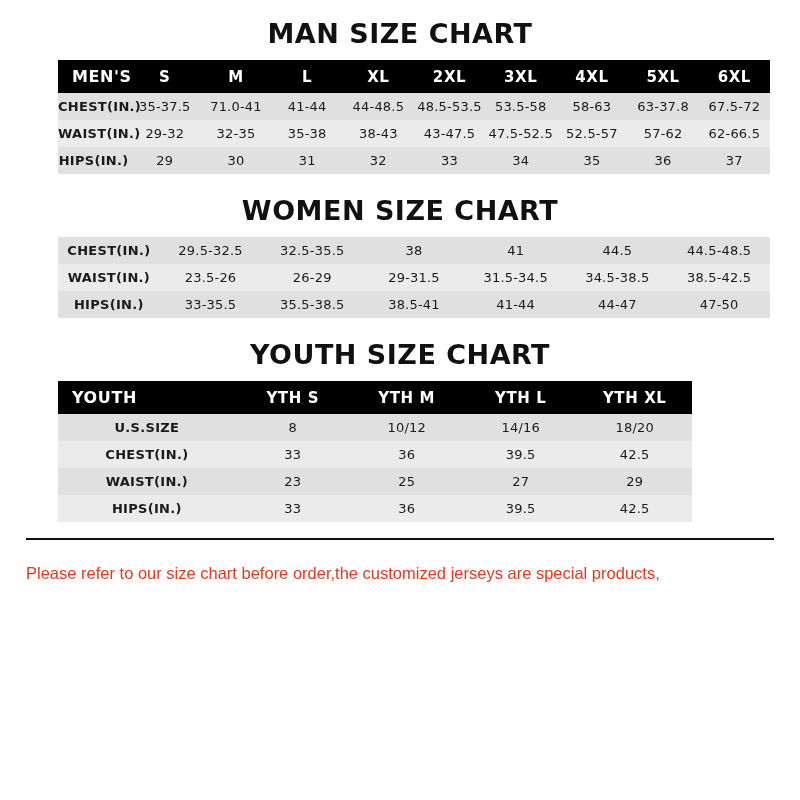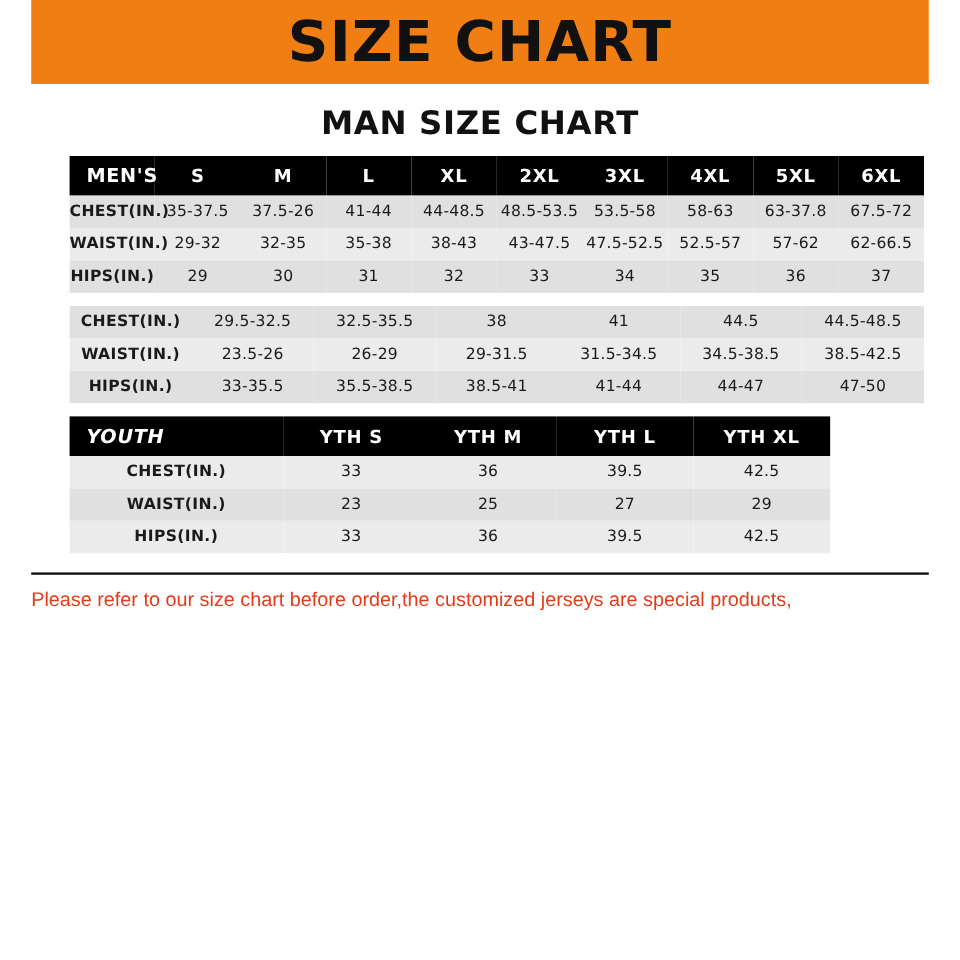--- a/index.html
+++ b/index.html
@@ -130,9 +130,6 @@
 
 <div class="page">
 
-  <div class="banner">
-    <div class="banner-title">SIZE CHART</div>
-  </div>
 
   <div class="section-title t1">MAN SIZE CHART</div>
   <div class="tbl-wrap">

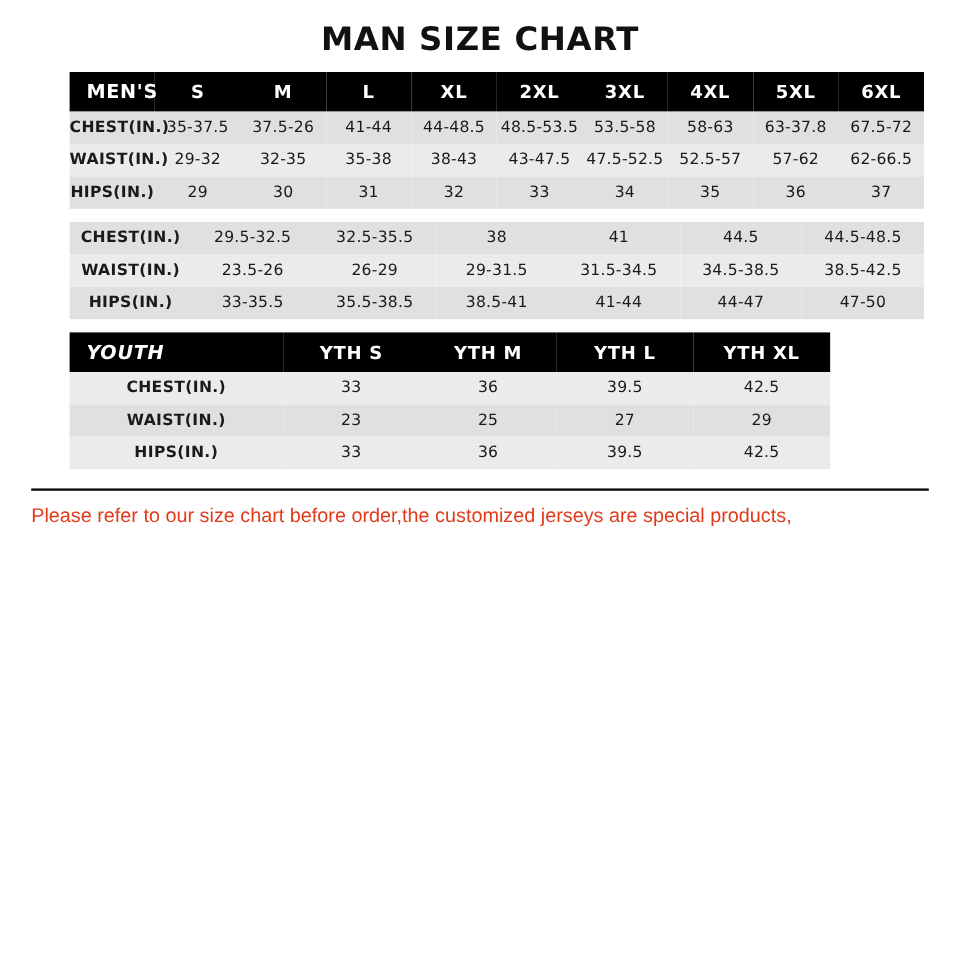--- a/index.html
+++ b/index.html
@@ -150,7 +150,7 @@
       <tr class="r-a">
         <td class="rowlabel">CHEST(IN.)</td>
         <td>35-37.5</td>
-        <td>37.5-26</td>
+        <td>71.0-41</td>
         <td>41-44</td>
         <td>44-48.5</td>
         <td>48.5-53.5</td>

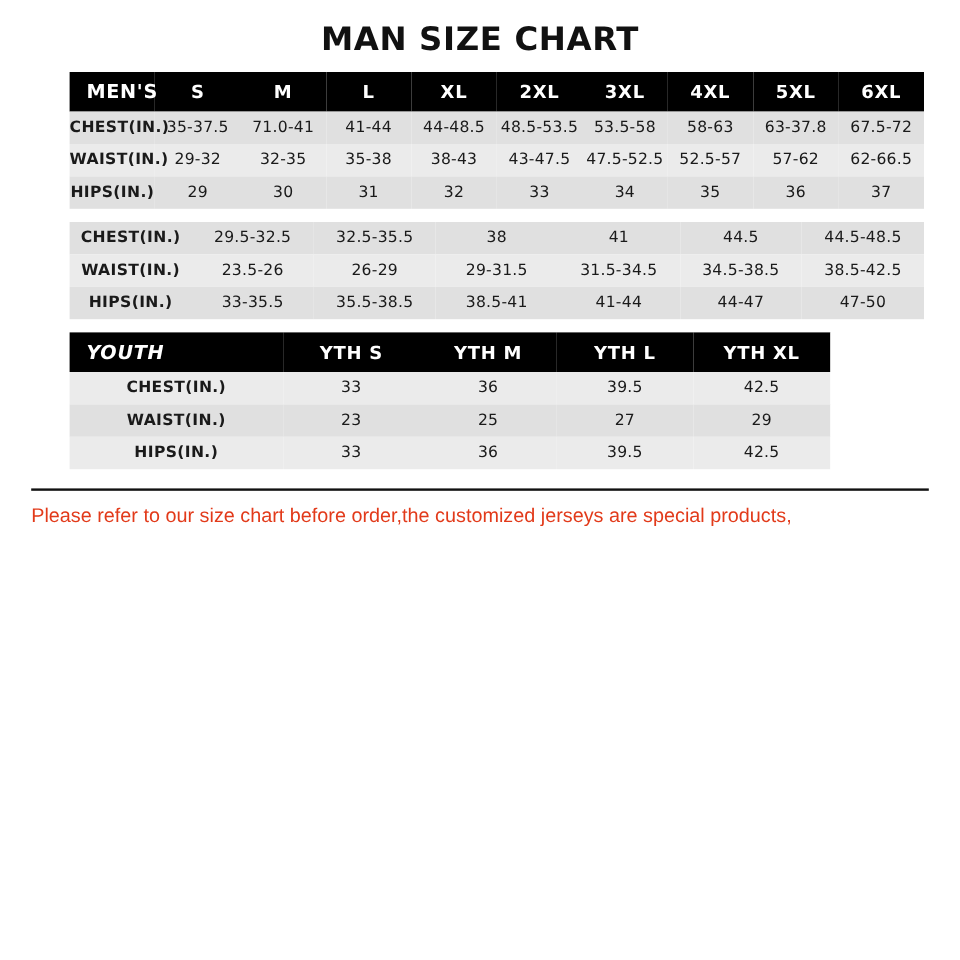--- a/index.html
+++ b/index.html
@@ -187,6 +187,7 @@
       </table>
   </div>
 
+  <div class="section-title t2">WOMEN SIZE CHART</div>
   <div class="tbl-wrap">
     <table class="size">
       <tbody>

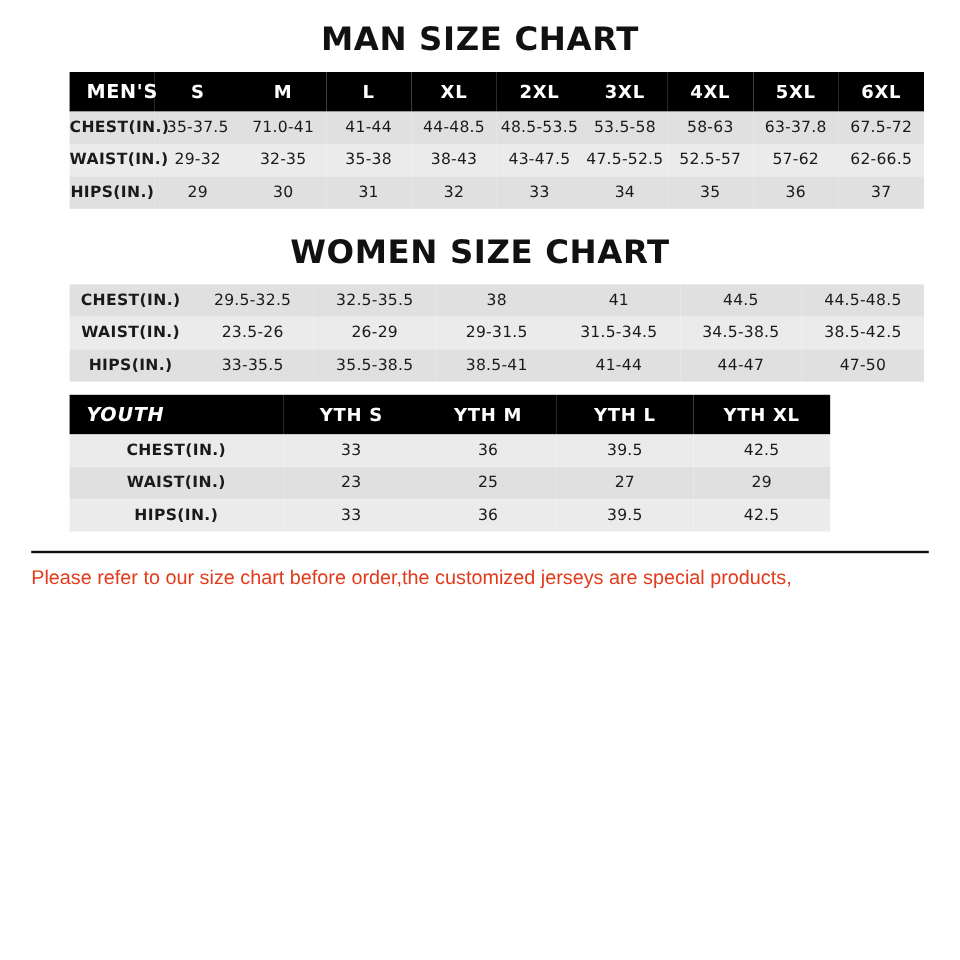--- a/index.html
+++ b/index.html
@@ -222,6 +222,7 @@
       </table>
   </div>
 
+  <div class="section-title t3">YOUTH SIZE CHART</div>
   <div class="tbl-wrap">
     <table class="size">
       <tbody>

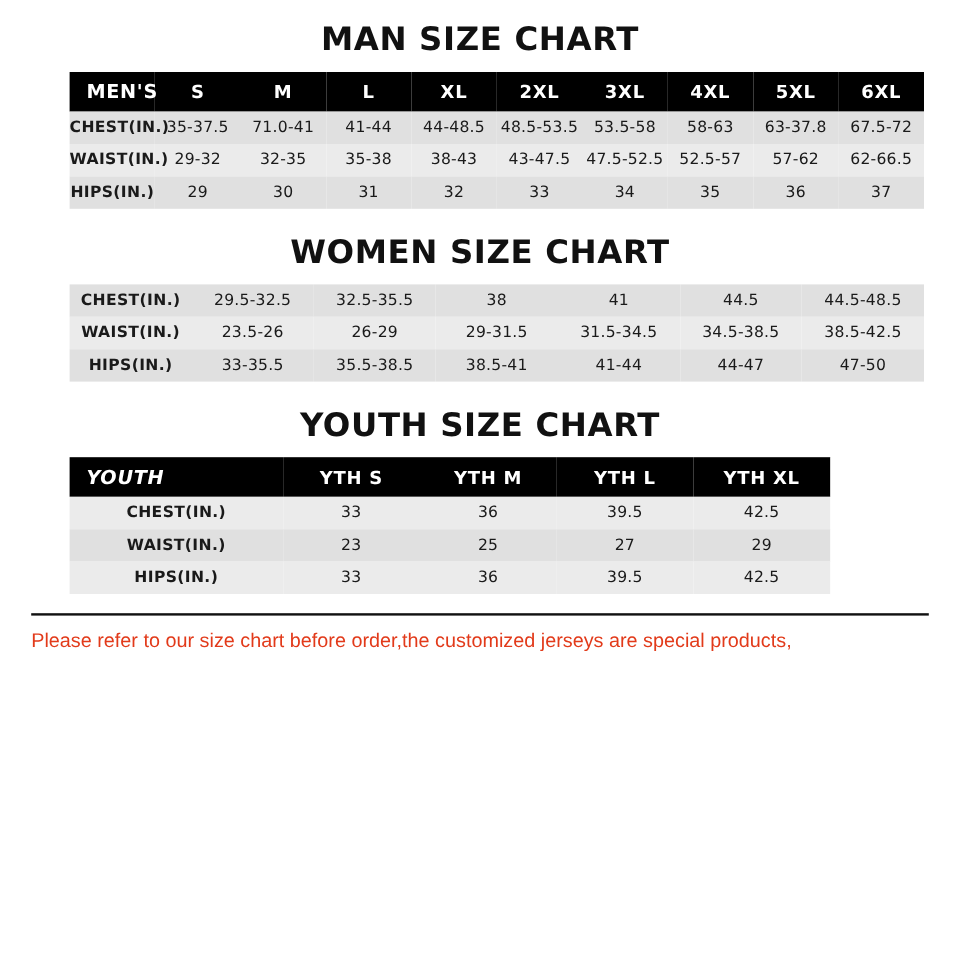--- a/index.html
+++ b/index.html
@@ -108,7 +108,7 @@
   }
   .men-head td.rowlabel  { letter-spacing: 1.2px; }
   .wom-head td.rowlabel  { letter-spacing: 1.2px; }
-  .yth-head td.rowlabel  { letter-spacing: 1.2px; font-style: italic; }
+  .yth-head td.rowlabel  { letter-spacing: 1.2px; }
 
   
   .blank-cell { background: #ffffff !important; }

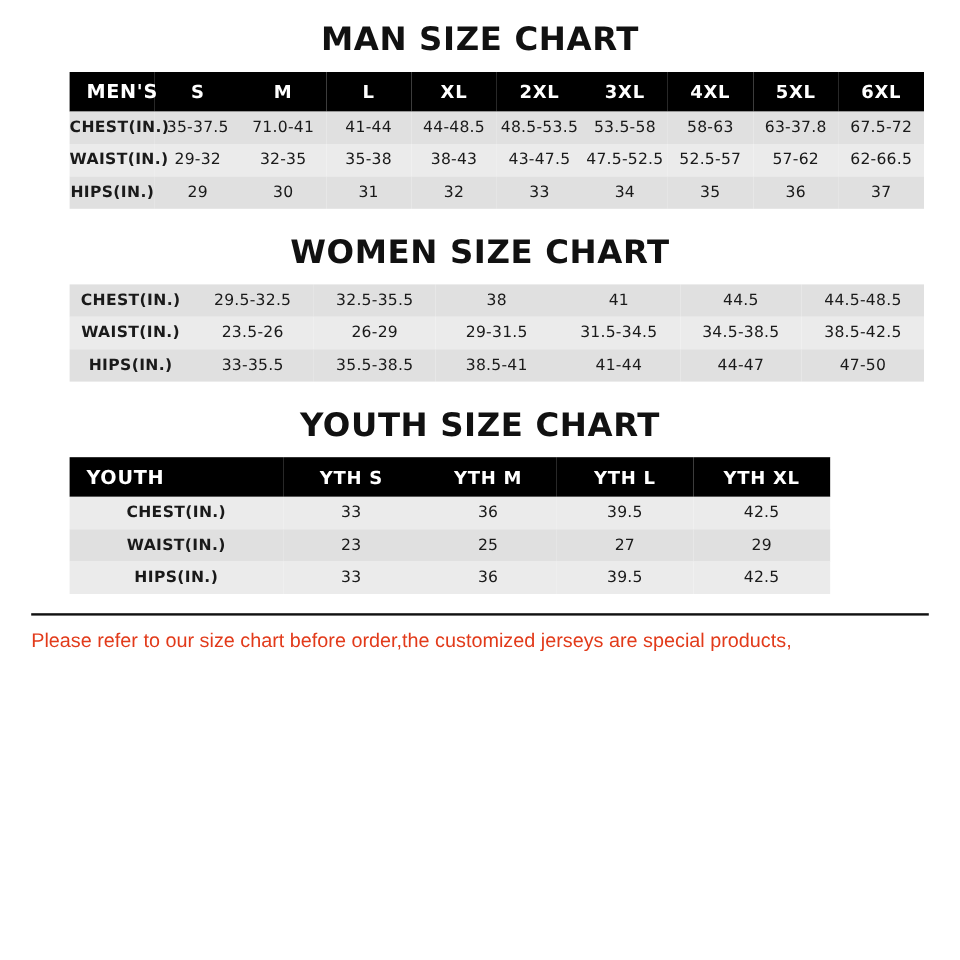--- a/index.html
+++ b/index.html
@@ -234,6 +234,14 @@
         <td>YTH XL</td>
         <td class="blank-cell" style="width:11%"></td>
       </tr>
+      <tr class="r-a">
+        <td class="rowlabel">U.S.SIZE</td>
+        <td>8</td>
+        <td>10/12</td>
+        <td>14/16</td>
+        <td>18/20</td>
+        <td class="blank-cell"></td>
+      </tr>
       <tr class="r-b">
         <td class="rowlabel">CHEST(IN.)</td>
         <td>33</td>

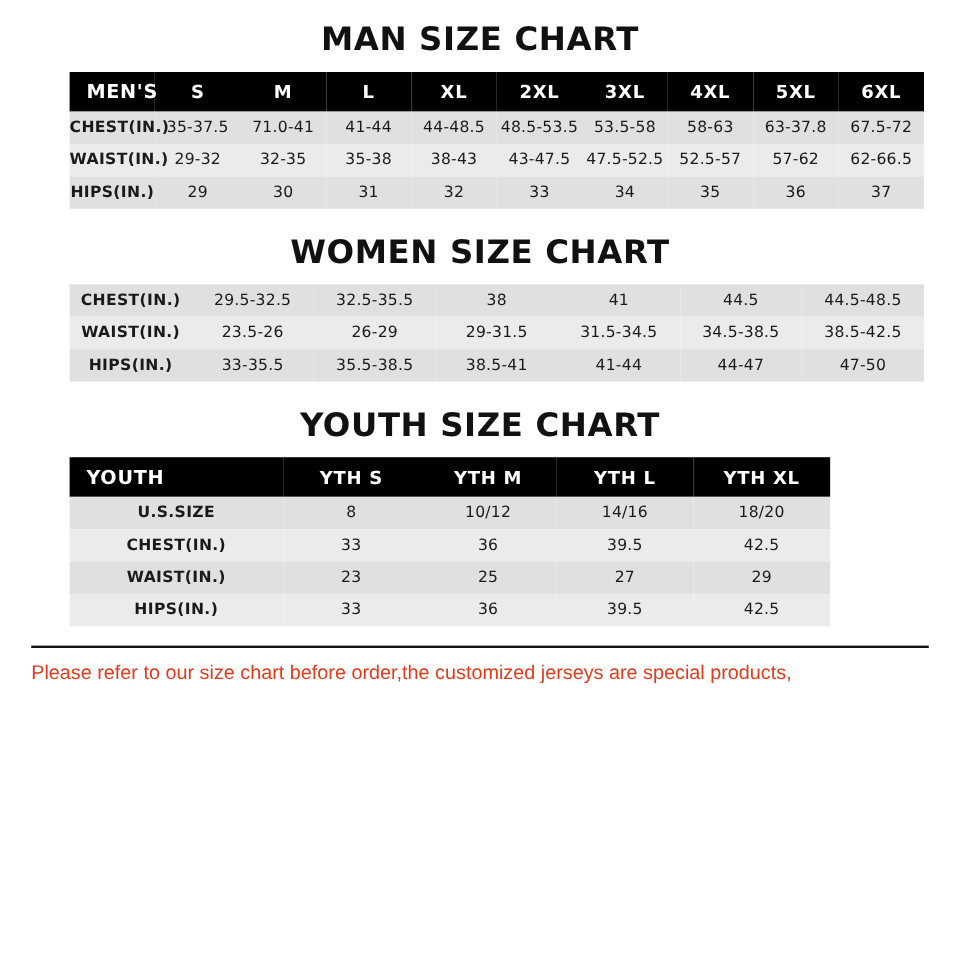--- a/index.html
+++ b/index.html
@@ -117,7 +117,7 @@
   .note {
     margin: 16px 26px 0 26px;
     border-top: 2px solid #111111;
-    padding-top: 10px;
+    padding-top: 22px;
     color: #e23a1a;
     font-size: 16.5px;
     line-height: 1.45;

